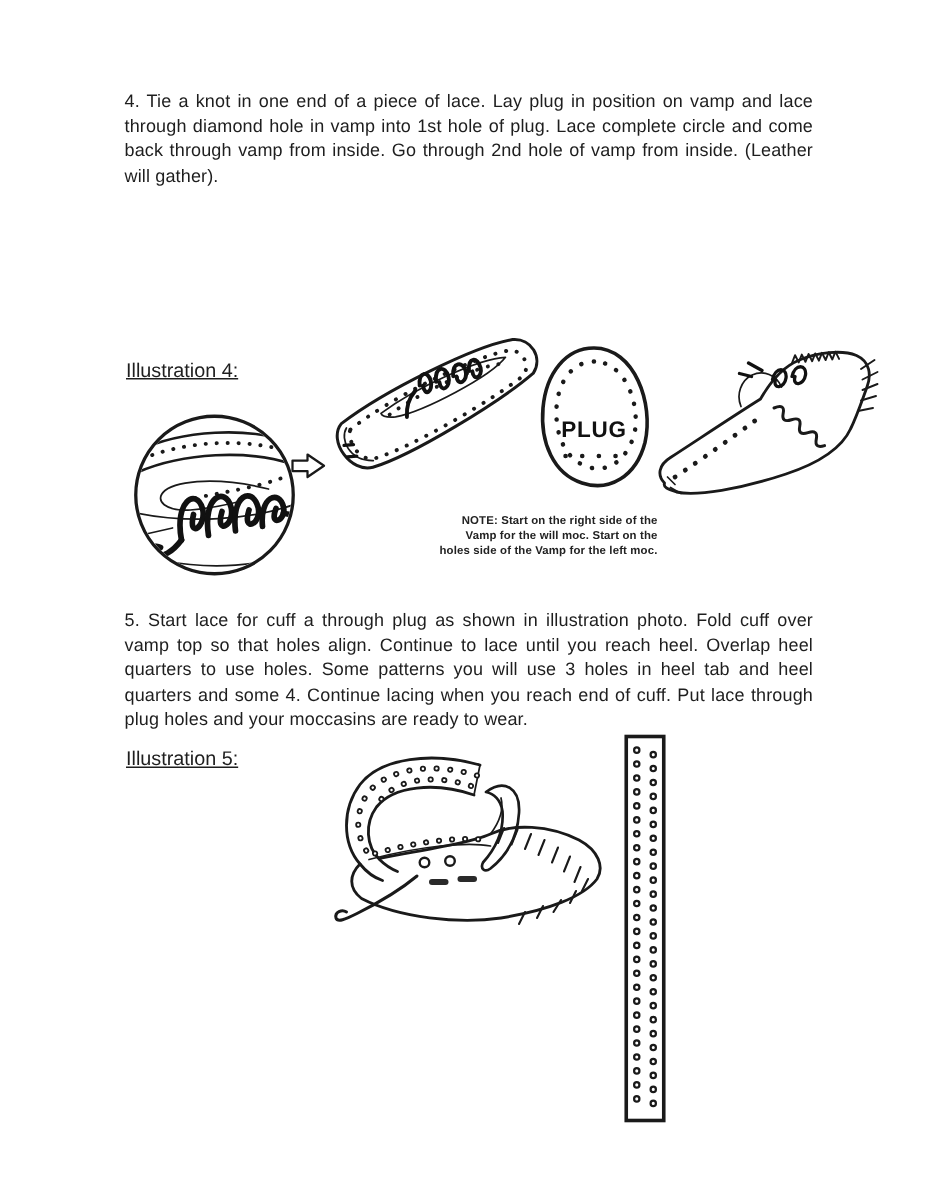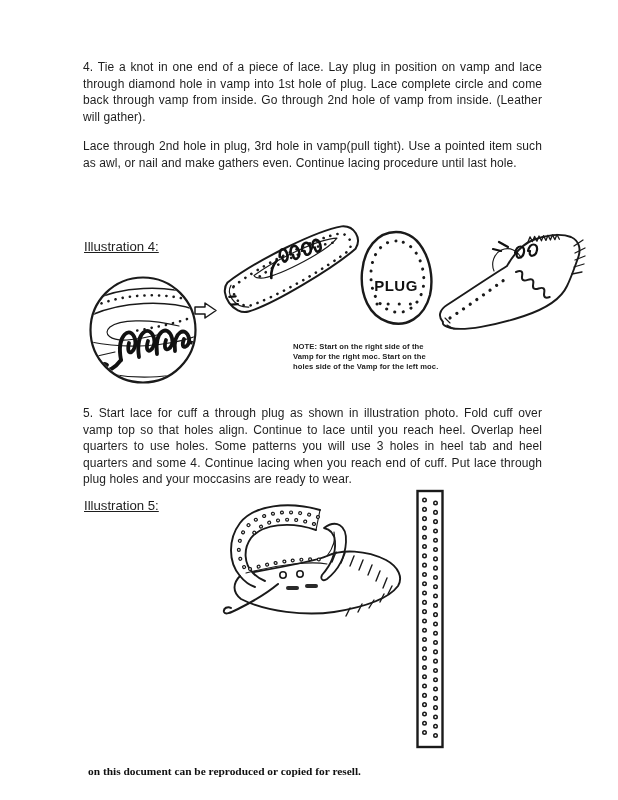--- a/index.html
+++ b/index.html
@@ -42,7 +42,6 @@
 <div class="page">
 
   <div class="para" style="top:49px">4. Tie a knot in one end of a piece of lace. Lay plug in position on vamp and lace through diamond hole in vamp into 1st hole of plug. Lace complete circle and come back through vamp from inside. Go through 2nd hole of vamp from inside. (Leather will gather).</div>
-  <div class="para" style="top:128px">Lace through 2nd hole in plug, 3rd hole in vamp(pull tight). Use a pointed item such as awl, or nail and make gathers even. Continue lacing procedure until last hole.</div>
 
   <div class="ill-label" style="top:239px">Illustration 4:</div>
 

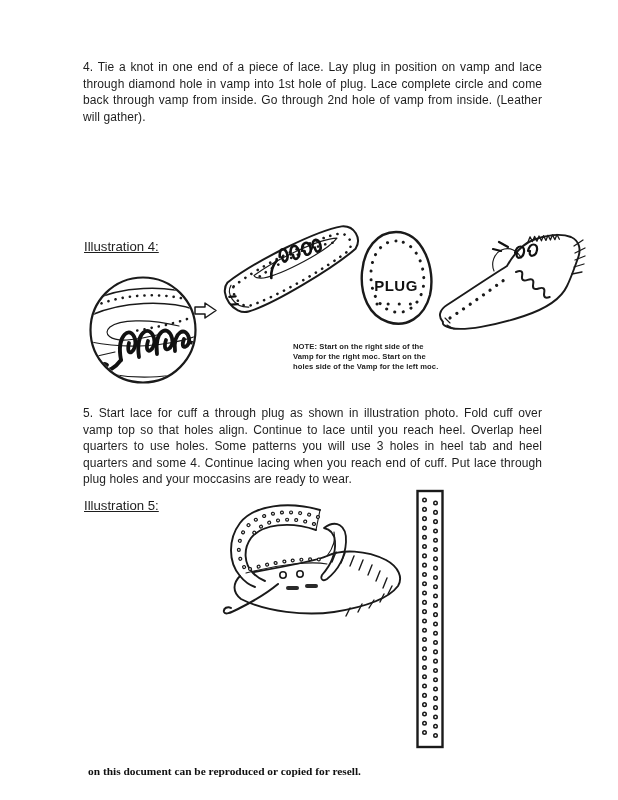--- a/index.html
+++ b/index.html
@@ -18,7 +18,7 @@
   .note {
     position:absolute; left:293px; top:342px;
     font-size:7.6px; line-height:10.2px; font-weight:bold;
-    letter-spacing:0.1px; color:#222; white-space:nowrap;
+    letter-spacing:0.1px; color:#222; white-space:nowrap;text-align:right;
   }
   .copyright {
     position:absolute; left:88px; top:764px; width:470px;

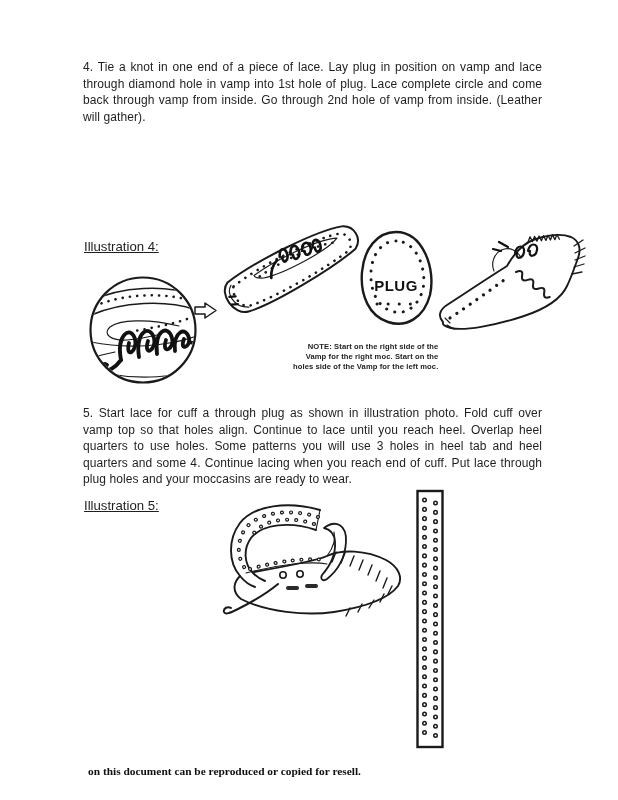--- a/index.html
+++ b/index.html
@@ -115,7 +115,7 @@
 
   <div class="note">
     <div>NOTE: Start on the right side of the</div>
-    <div>Vamp for the right moc. Start on the</div>
+    <div>Vamp for the will moc. Start on the</div>
     <div>holes side of the Vamp for the left moc.</div>
   </div>
 

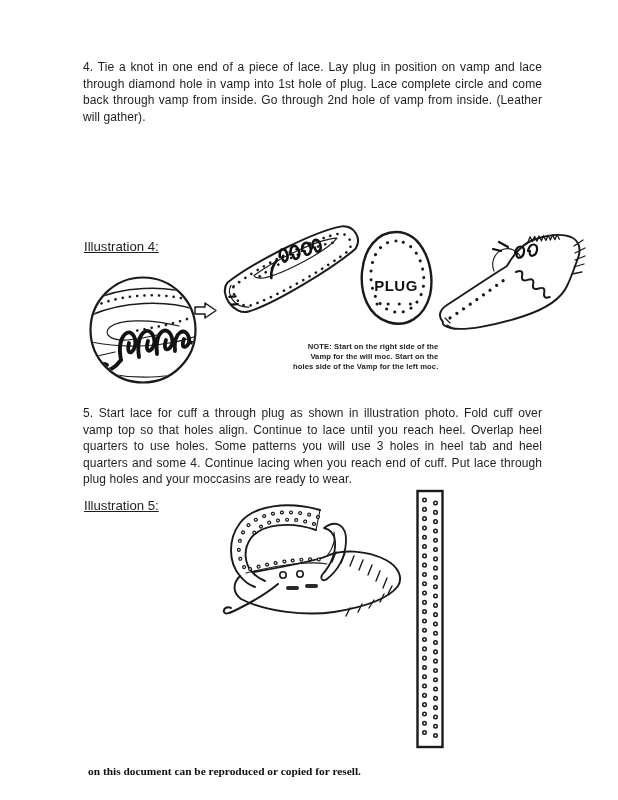--- a/index.html
+++ b/index.html
@@ -162,7 +162,6 @@
   </svg>
 
   <div class="copyright">
-    <div>on this document can be reproduced or copied for resell.</div>
   </div>
 
 </div>

